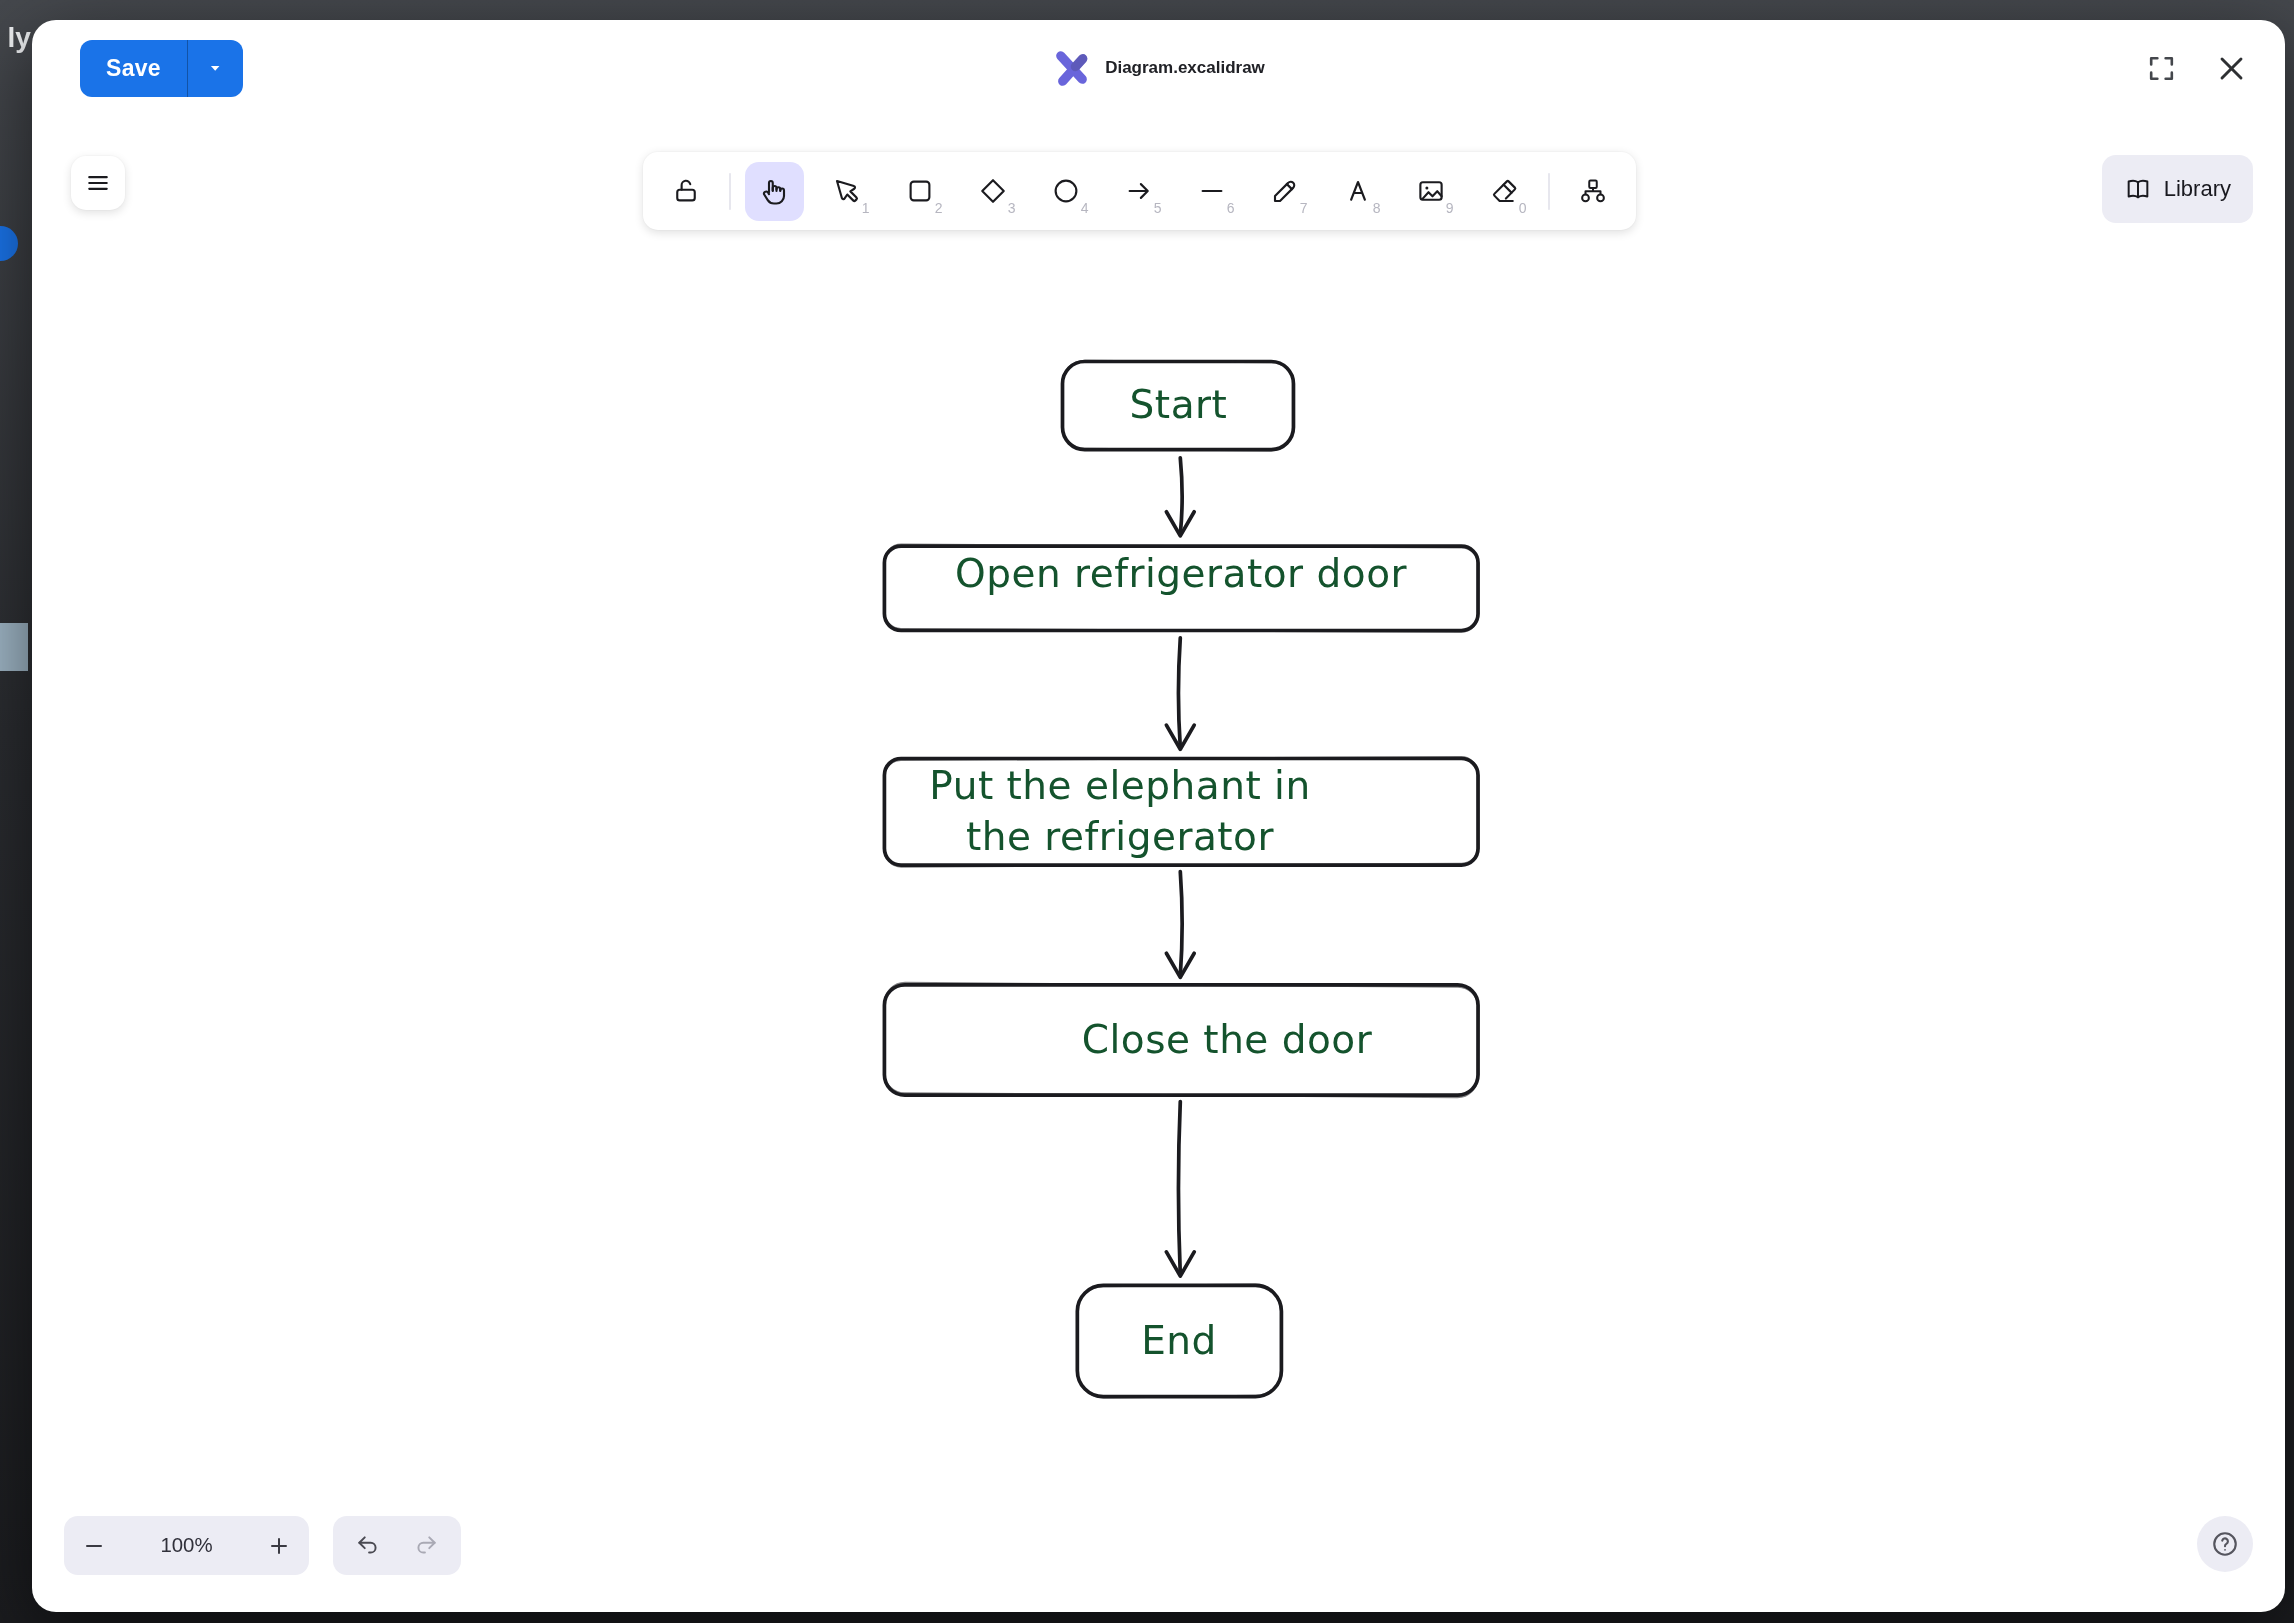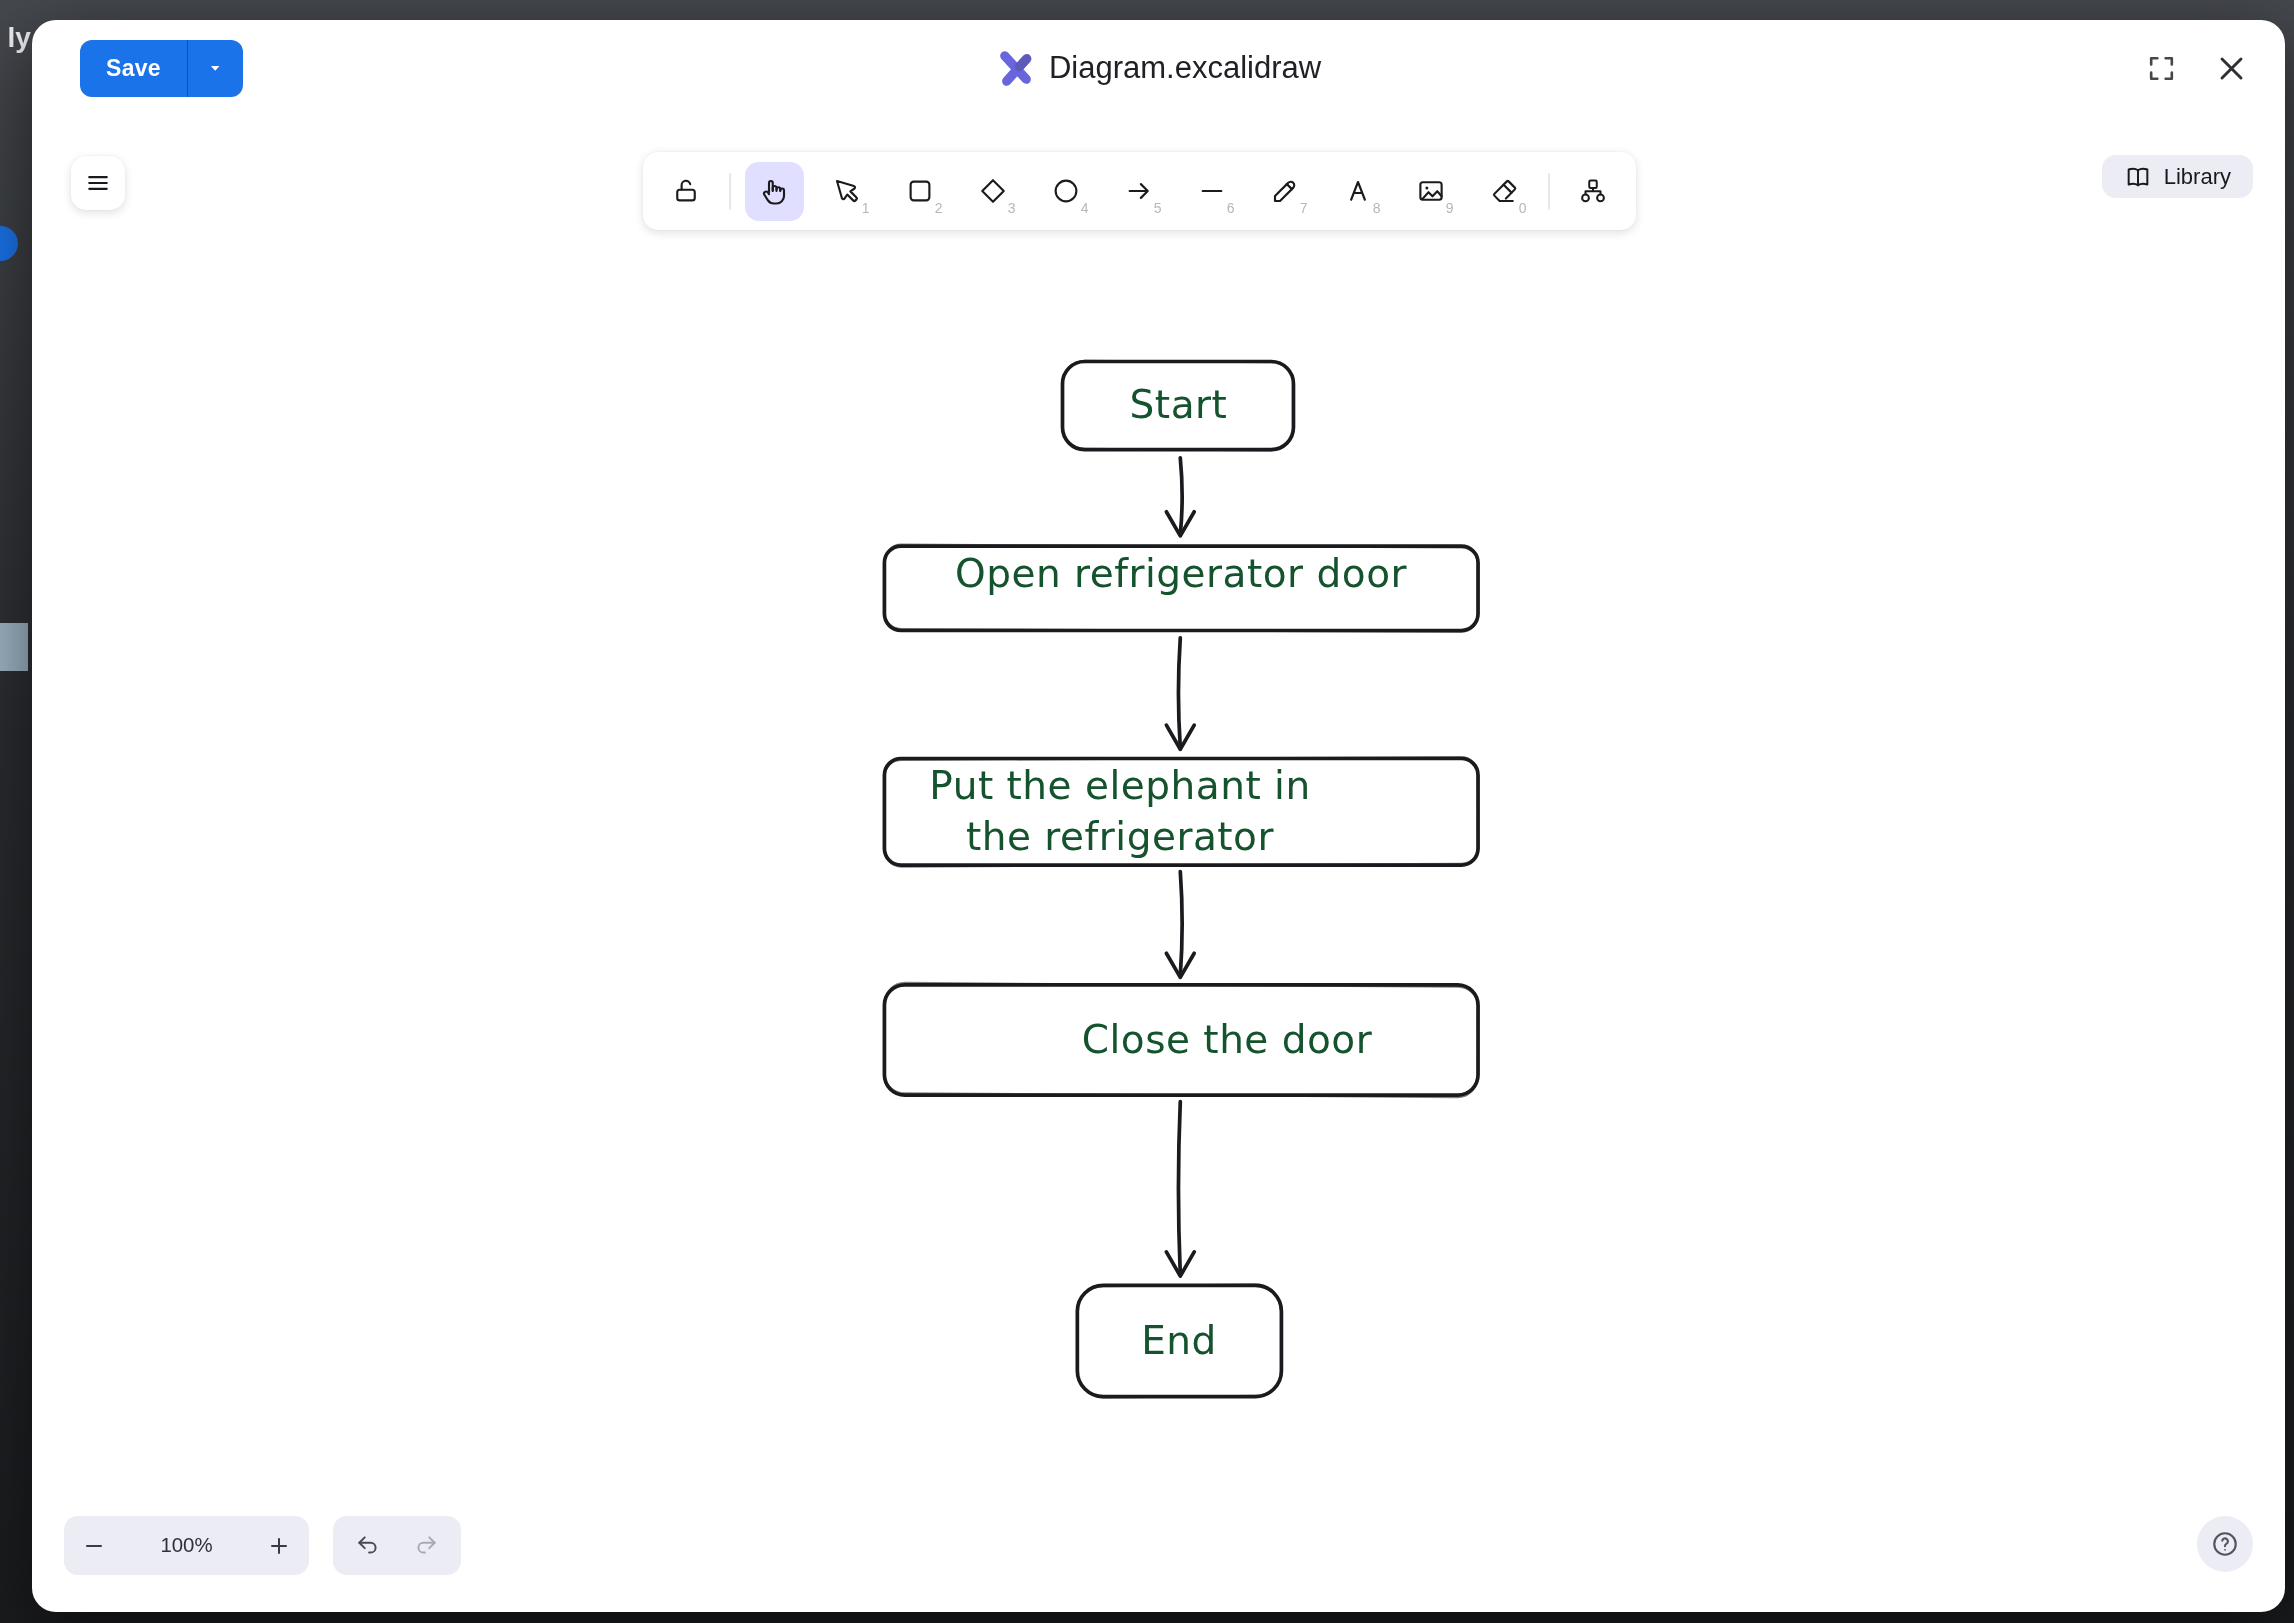--- a/index.html
+++ b/index.html
@@ -24,7 +24,7 @@
   .save-main { display:flex; align-items:center; padding:0 26px; color:#fff; font-size:23px; font-weight:600; letter-spacing:0.3px; }
   .save-caret { width:56px; display:flex; align-items:center; justify-content:center; border-left:0.9px solid rgba(0,0,0,.28); }
   .title-group { position:absolute; left:0; right:0; top:0; height:96px; display:flex; align-items:center; justify-content:center; gap:14px; }
-  .modal-title { font-size:31px; font-weight:400; color:#202126; }
+  .modal-title { font-size:17px; font-weight:700; color:#202126; }
   .win-controls { position:absolute; top:24px; right:30px; display:flex; gap:22px; }
   .win-btn { width:48px; height:48px; border:none; background:transparent; display:flex; align-items:center; justify-content:center; cursor:pointer; border-radius:9.3px; }
 

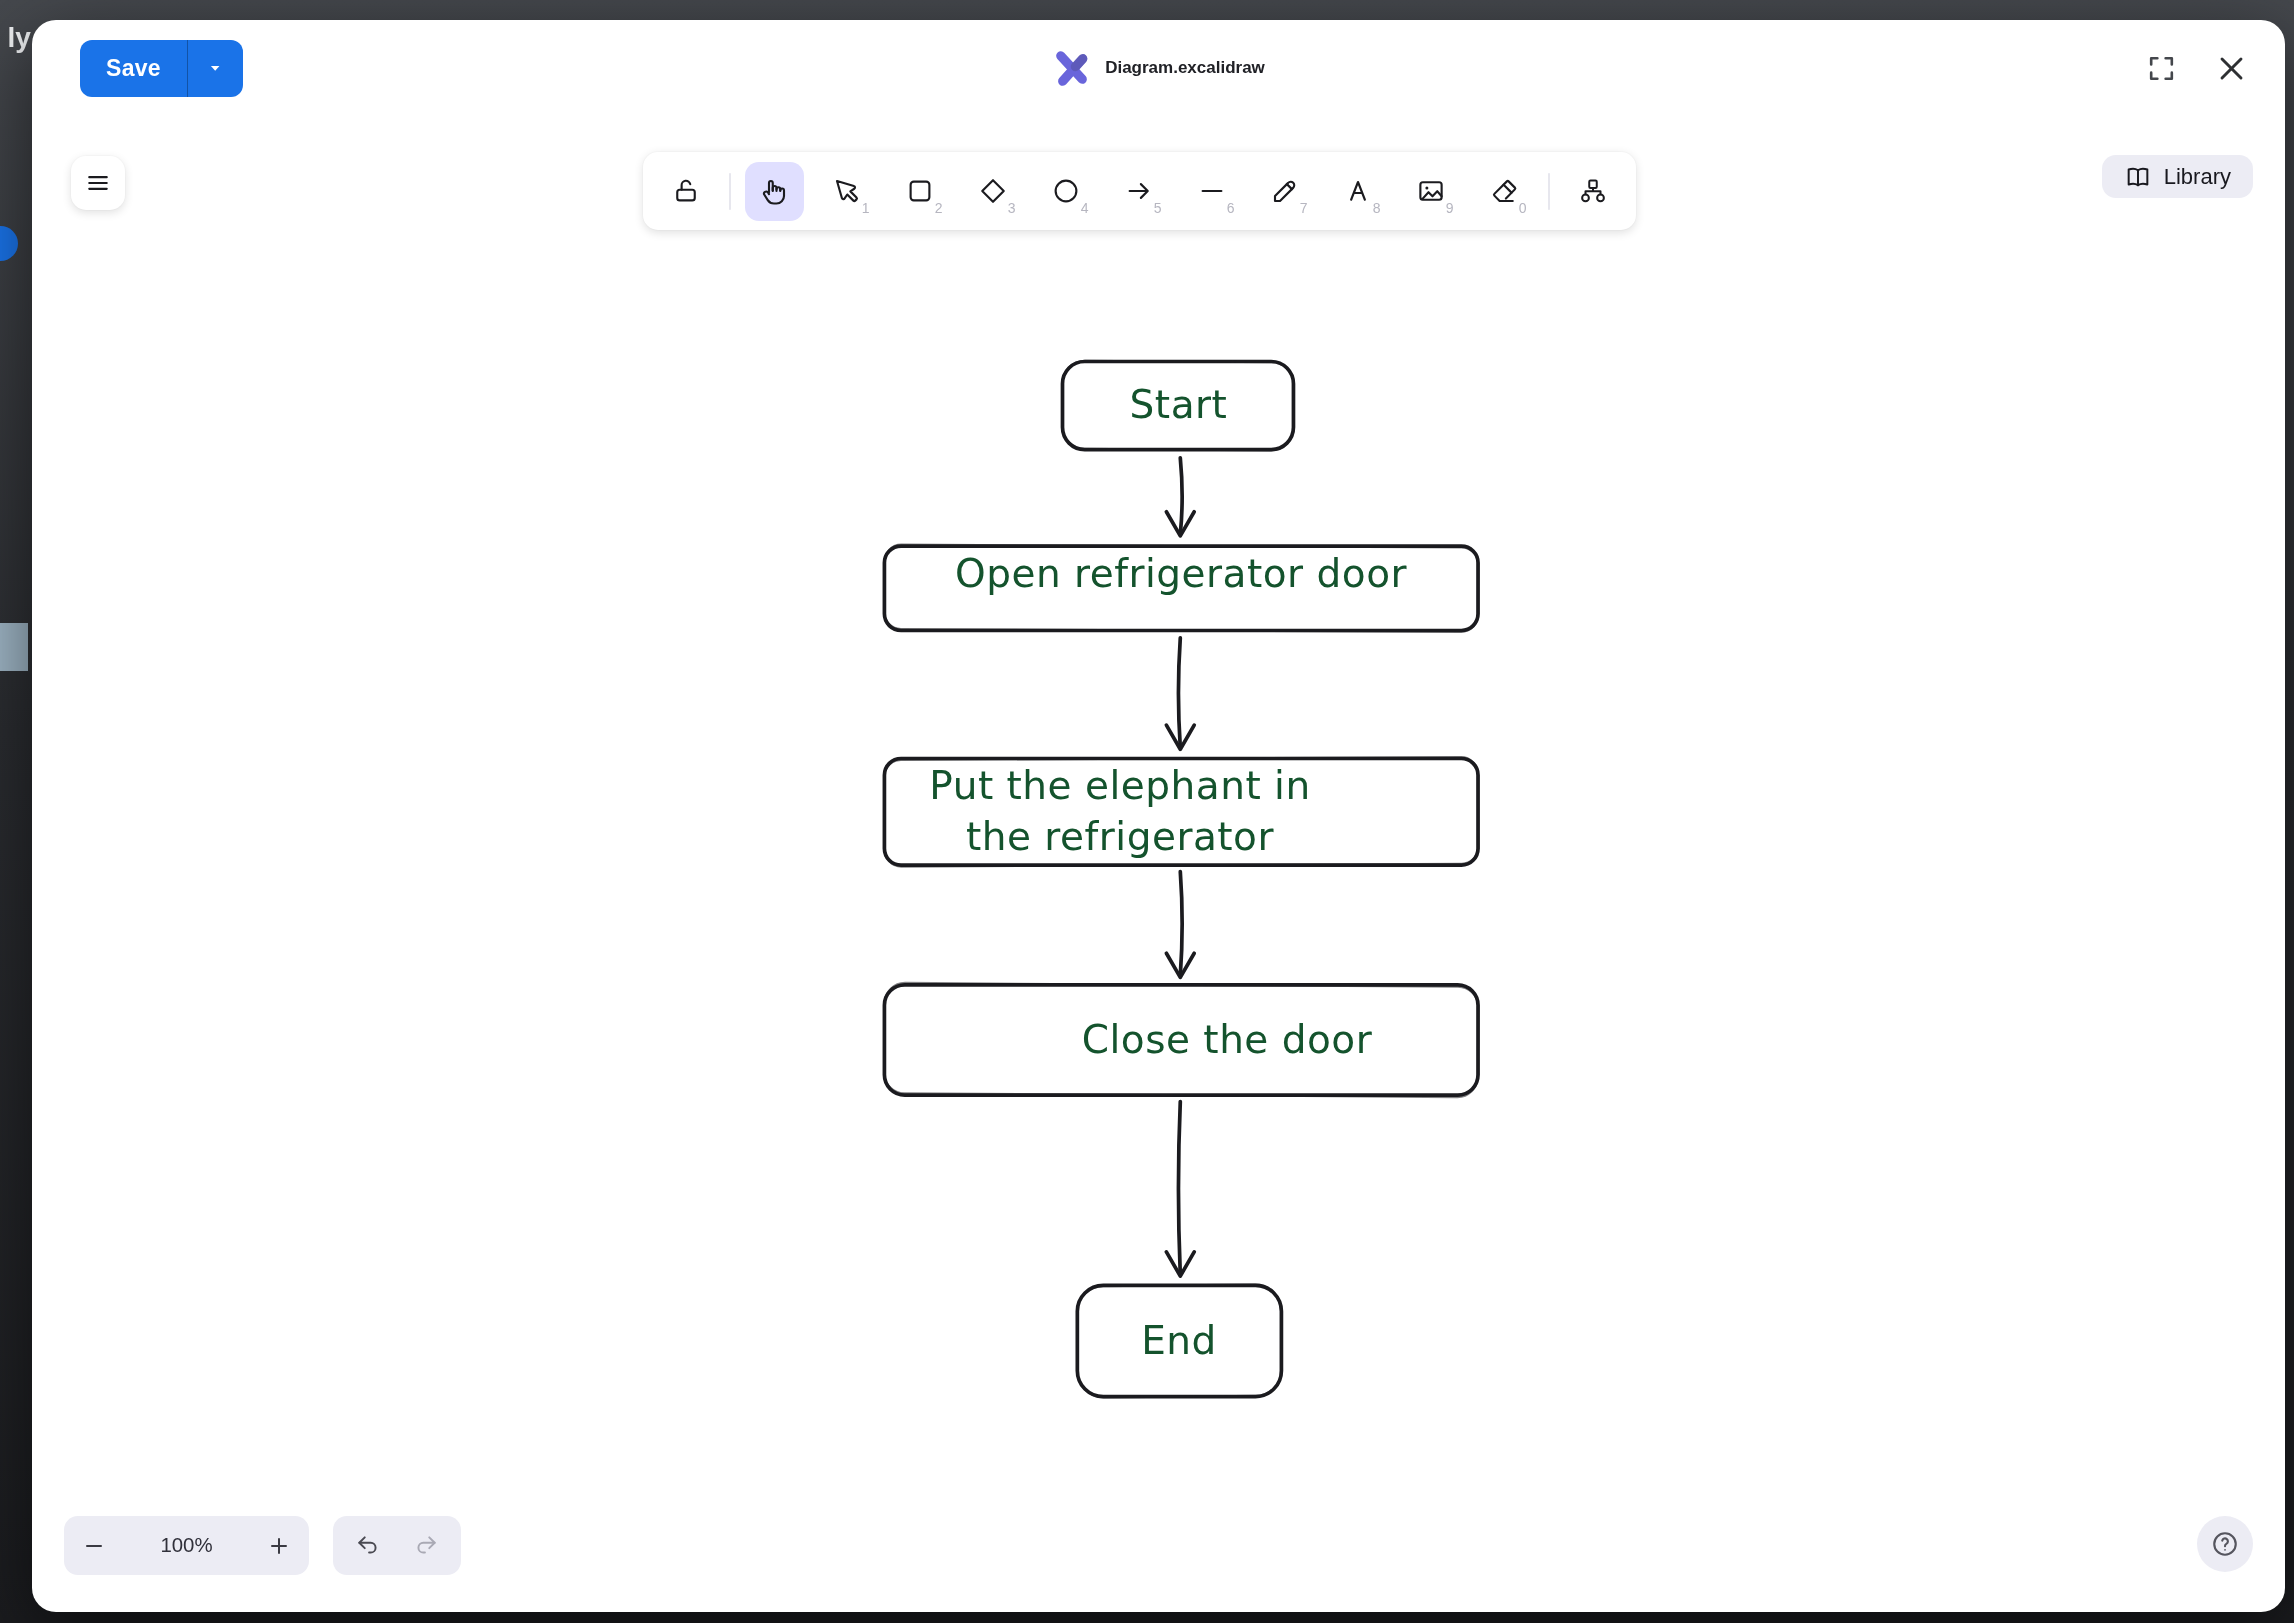--- a/index.html
+++ b/index.html
@@ -37,7 +37,7 @@
   .tool-btn.selected { background:#e0dfff; }
   .tool-num { position:absolute; right:7.4px; bottom:4.6px; font-size:14px; color:#b6b6c0; }
   .tb-sep { width:1.9px; height:37px; background:#e7e7ee; border-radius:0.9px; }
-  .library-btn { position:absolute; right:32px; top:135px; height:43px; padding:0 22px; display:flex; align-items:center; gap:12px;
+  .library-btn { position:absolute; right:32px; top:135px; height:68px; padding:0 22px; display:flex; align-items:center; gap:12px;
                  background:#ececf4; border:none; border-radius:14px; cursor:pointer; font-size:22px; color:#19191f; font-family:"Liberation Sans",sans-serif; }
 
   

